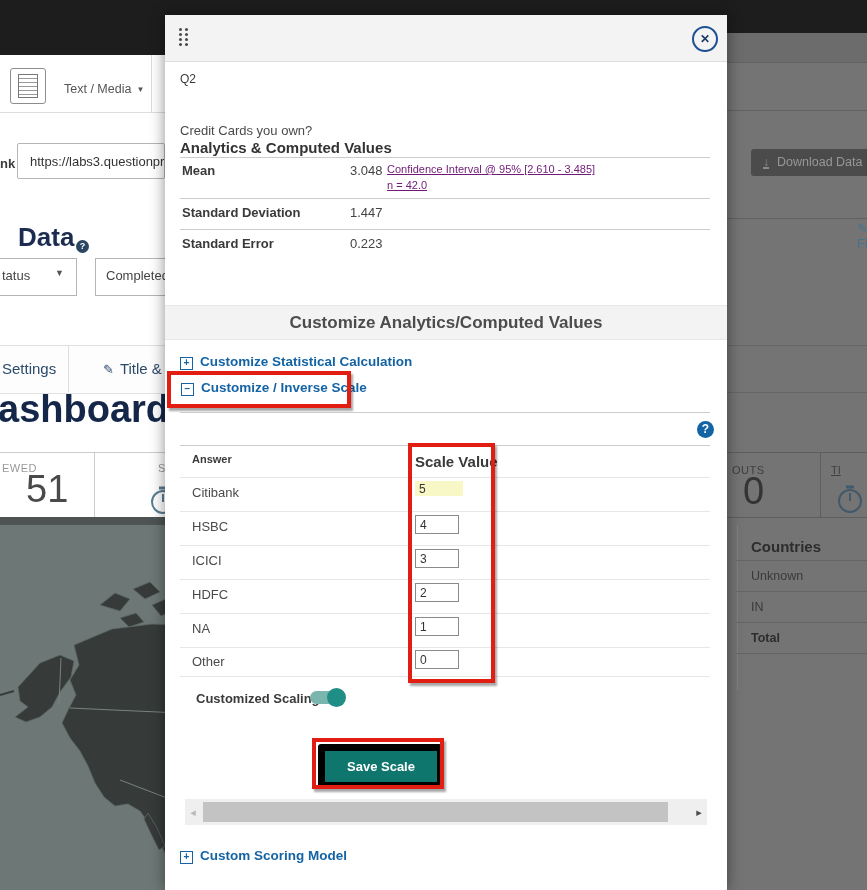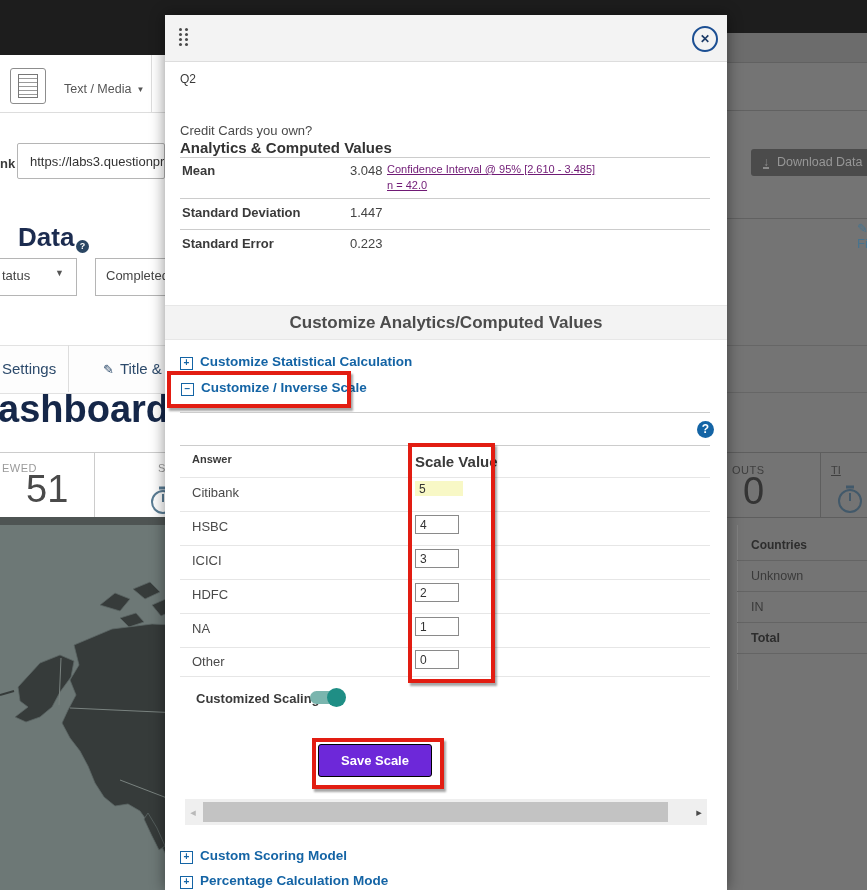--- a/index.html
+++ b/index.html
@@ -75,7 +75,7 @@
   .rc-ti-label{left:104px;top:431px;font-size:11px;color:#3f3f3f;text-decoration:underline;}
   .clock2{left:108px;top:450px;}
   .rc-panel-vline{left:10px;top:492px;width:1px;height:165px;background:#828282;}
-  .rc-countries{left:24px;top:505px;font-size:12px;font-weight:bold;color:#2d2d2d;}
+  .rc-countries{left:24px;top:505px;font-size:15px;font-weight:bold;color:#2d2d2d;}
   .rc-cl1{left:10px;top:527px;width:130px;height:1px;background:#646464;}
   .rc-unknown{left:24px;top:536px;font-size:12.5px;color:#3a3a3a;}
   .rc-cl2{left:10px;top:558px;width:130px;height:1px;background:#646464;}

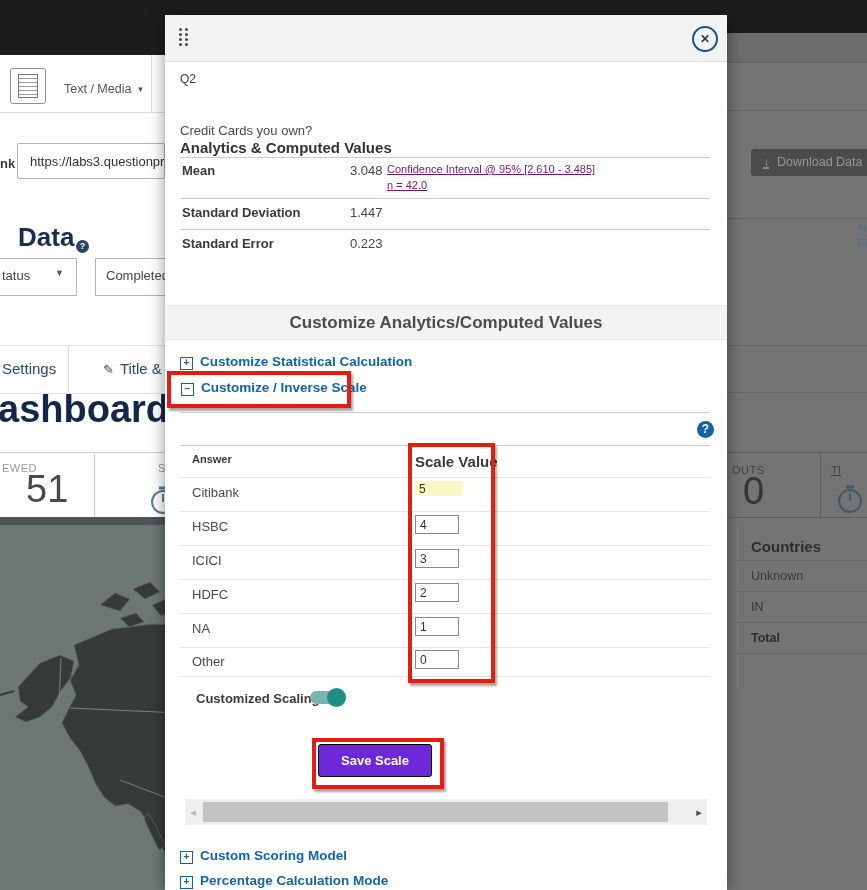--- a/index.html
+++ b/index.html
@@ -149,7 +149,7 @@
   .toggle{left:145px;top:676px;width:34px;height:13px;border-radius:7px;background:#7ab5ae;cursor:pointer;}
   .toggle-knob{position:absolute;right:-2px;top:-3px;width:19px;height:19px;border-radius:50%;background:#1f8e85;}
 
-  .save-btn{left:153px;top:729px;width:112px;height:31px;background:#6d28d9;border:1px solid #000000;border-radius:3px;
+  .save-btn{left:153px;top:729px;width:112px;height:31px;background:#0f766e;border:7px solid #000000;border-radius:3px;
             color:#fff;font-size:13px;font-weight:bold;text-align:center;line-height:31px;cursor:pointer;}
 
   .hscroll{left:20px;top:784px;width:522px;height:26px;background:#efefef;}

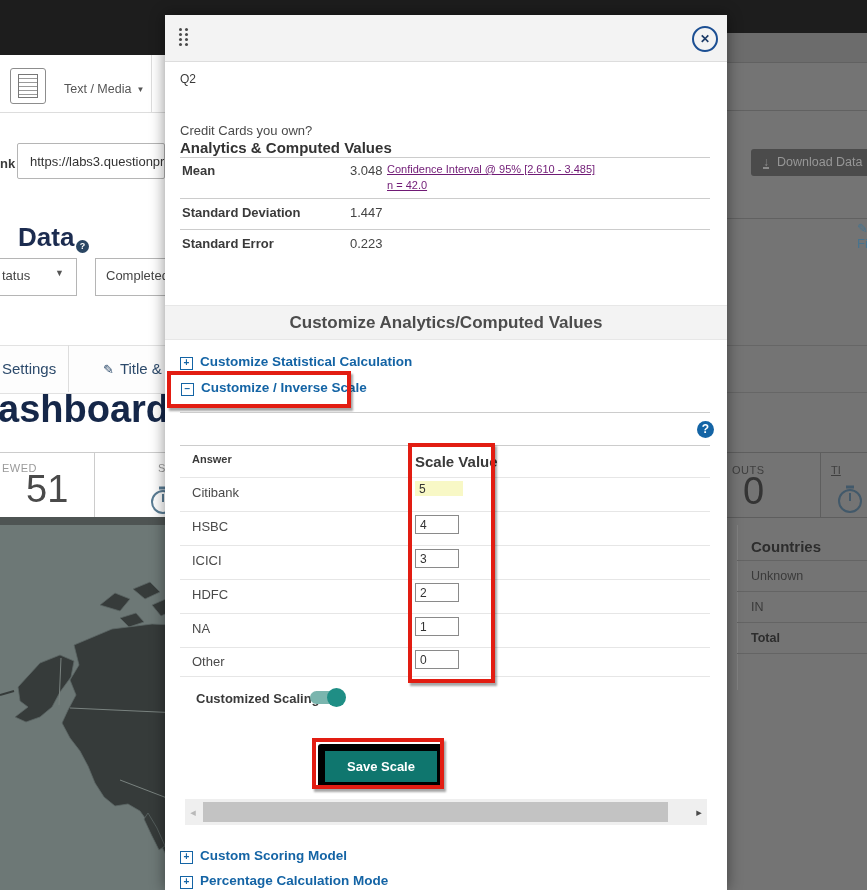--- a/index.html
+++ b/index.html
@@ -332,7 +332,6 @@
     </div>
 
     <div class="m exp-link link-scoring"><span class="exp-ic">+</span><span>Custom Scoring Model</span></div>
-    <div class="m exp-link link-percent"><span class="exp-ic">+</span><span>Percentage Calculation Mode</span></div>
   </div>
 
 </div>

